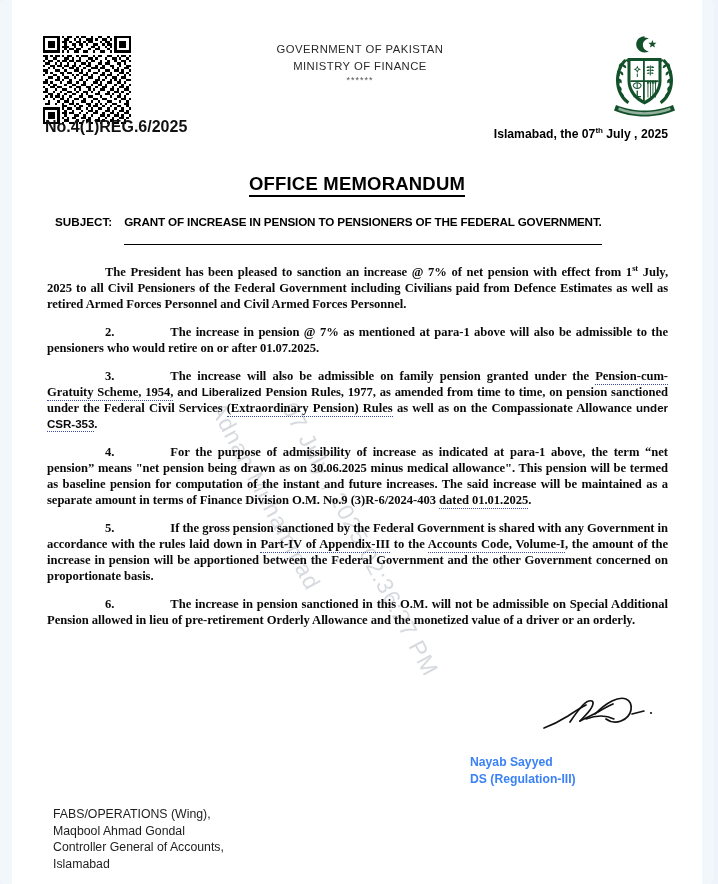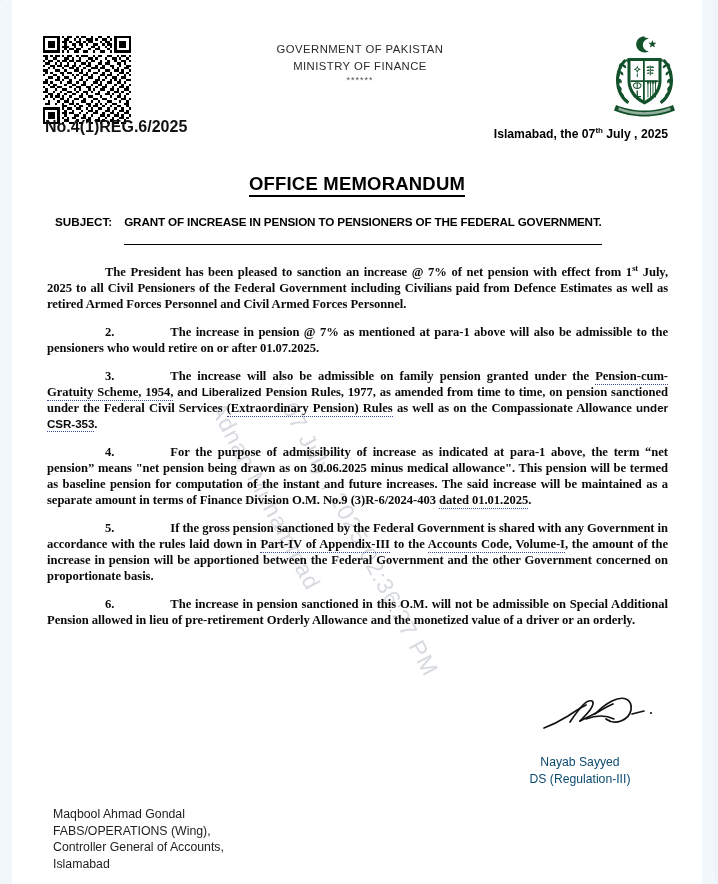--- a/index.html
+++ b/index.html
@@ -178,11 +178,10 @@
     left: 470px;
     top: 66px;
     width: 220px;
-    text-align: center;
-    font-family: "Liberation Sans", sans-serif;
-    font-weight: normal;
+    font-family: "Liberation Sans", sans-serif;
+    font-weight: bold;
     font-size: 12.2px;
-    color: #0c4a6e;
+    color: #3b82f6;
     line-height: 17px;
   }
 

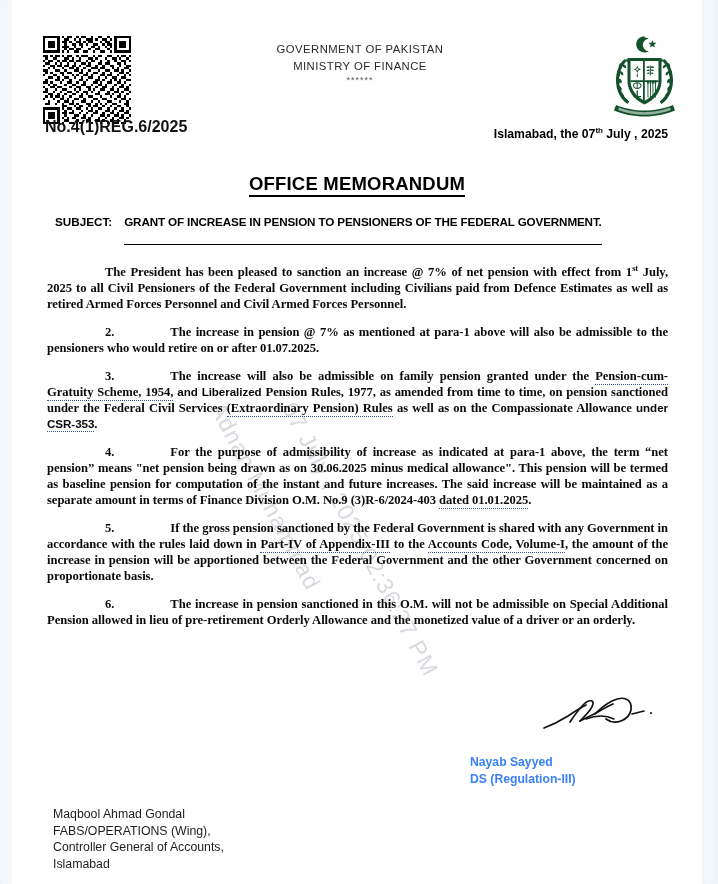--- a/index.html
+++ b/index.html
@@ -712,8 +712,8 @@
 
     <div class="dist">
       <div class="group">
+        <div class="line">FABS/OPERATIONS (Wing),</div>
         <div class="line">Maqbool Ahmad Gondal</div>
-        <div class="line">FABS/OPERATIONS (Wing),</div>
         <div class="line">Controller General of Accounts,</div>
         <div class="line">Islamabad</div>
       </div>

